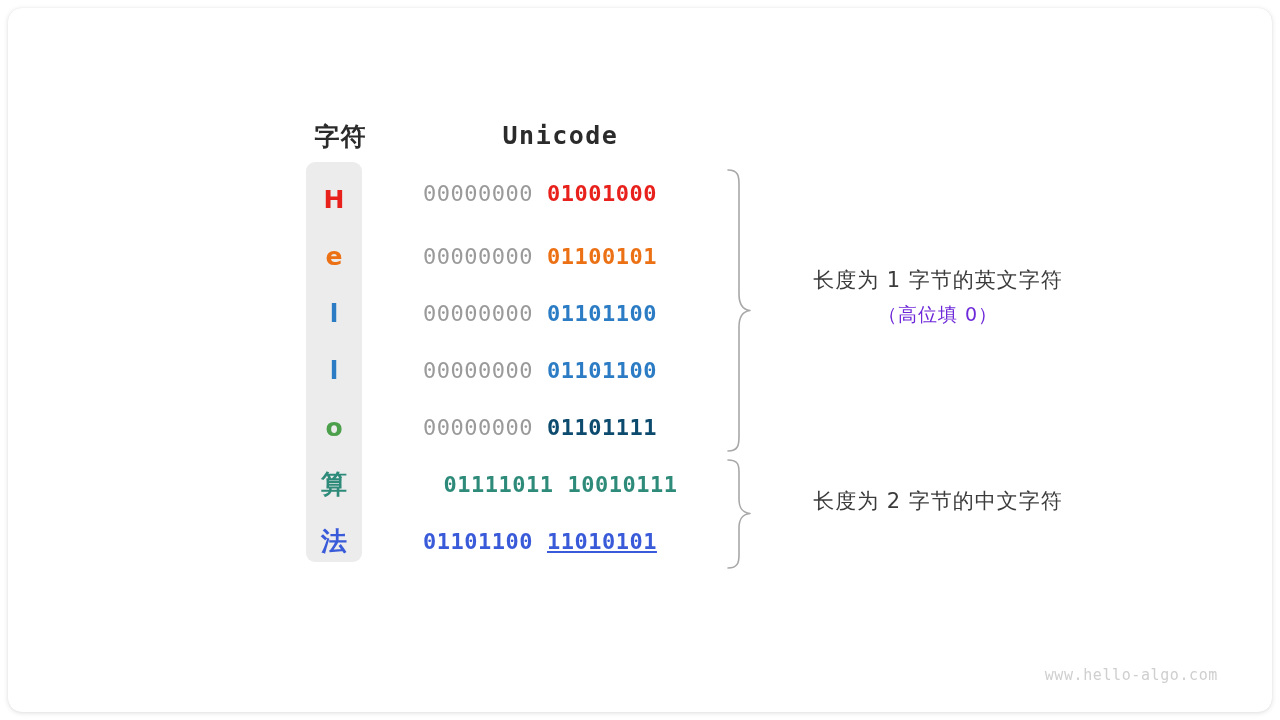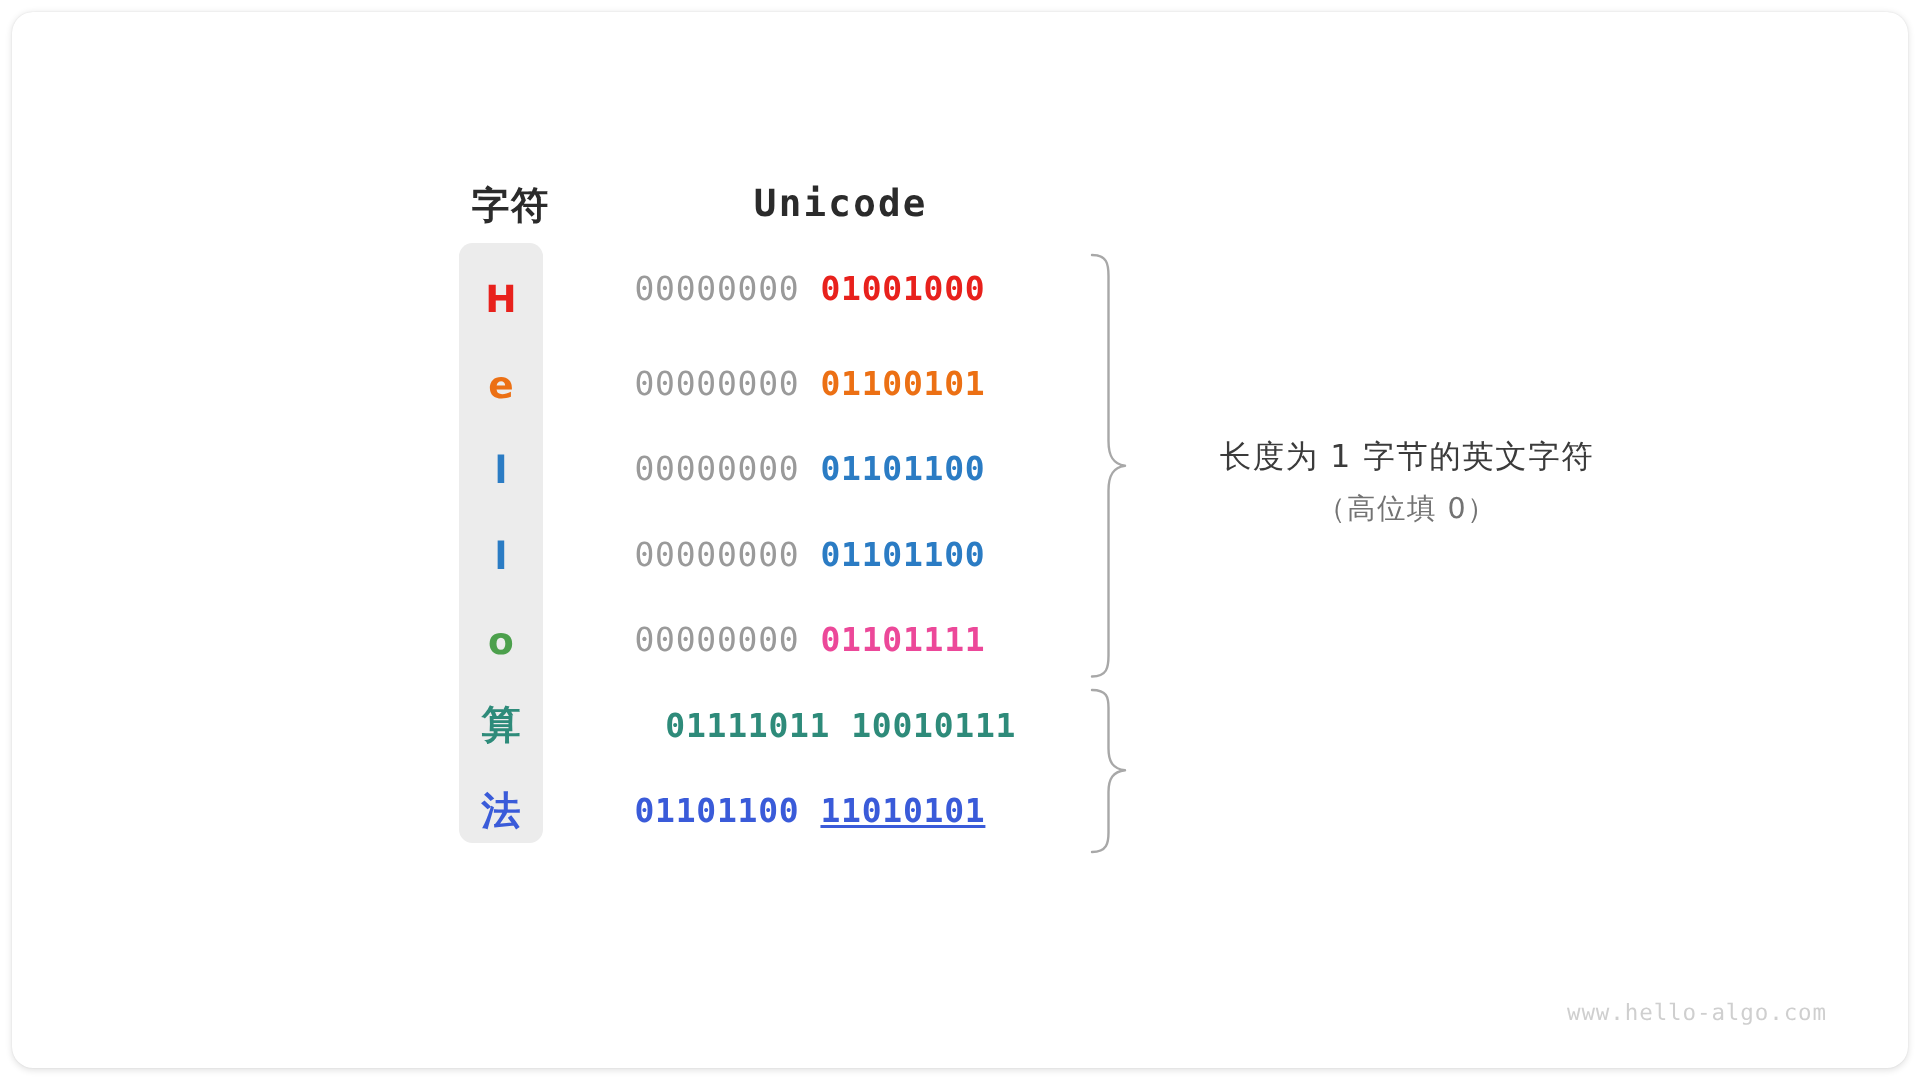--- a/index.html
+++ b/index.html
@@ -119,7 +119,6 @@
     position: absolute;
     text-align: center;
     font-family: "DejaVu Sans", "Liberation Sans", sans-serif;
-    margin-top: 24px;
   }
   .annotation .line-main {
     display: block;

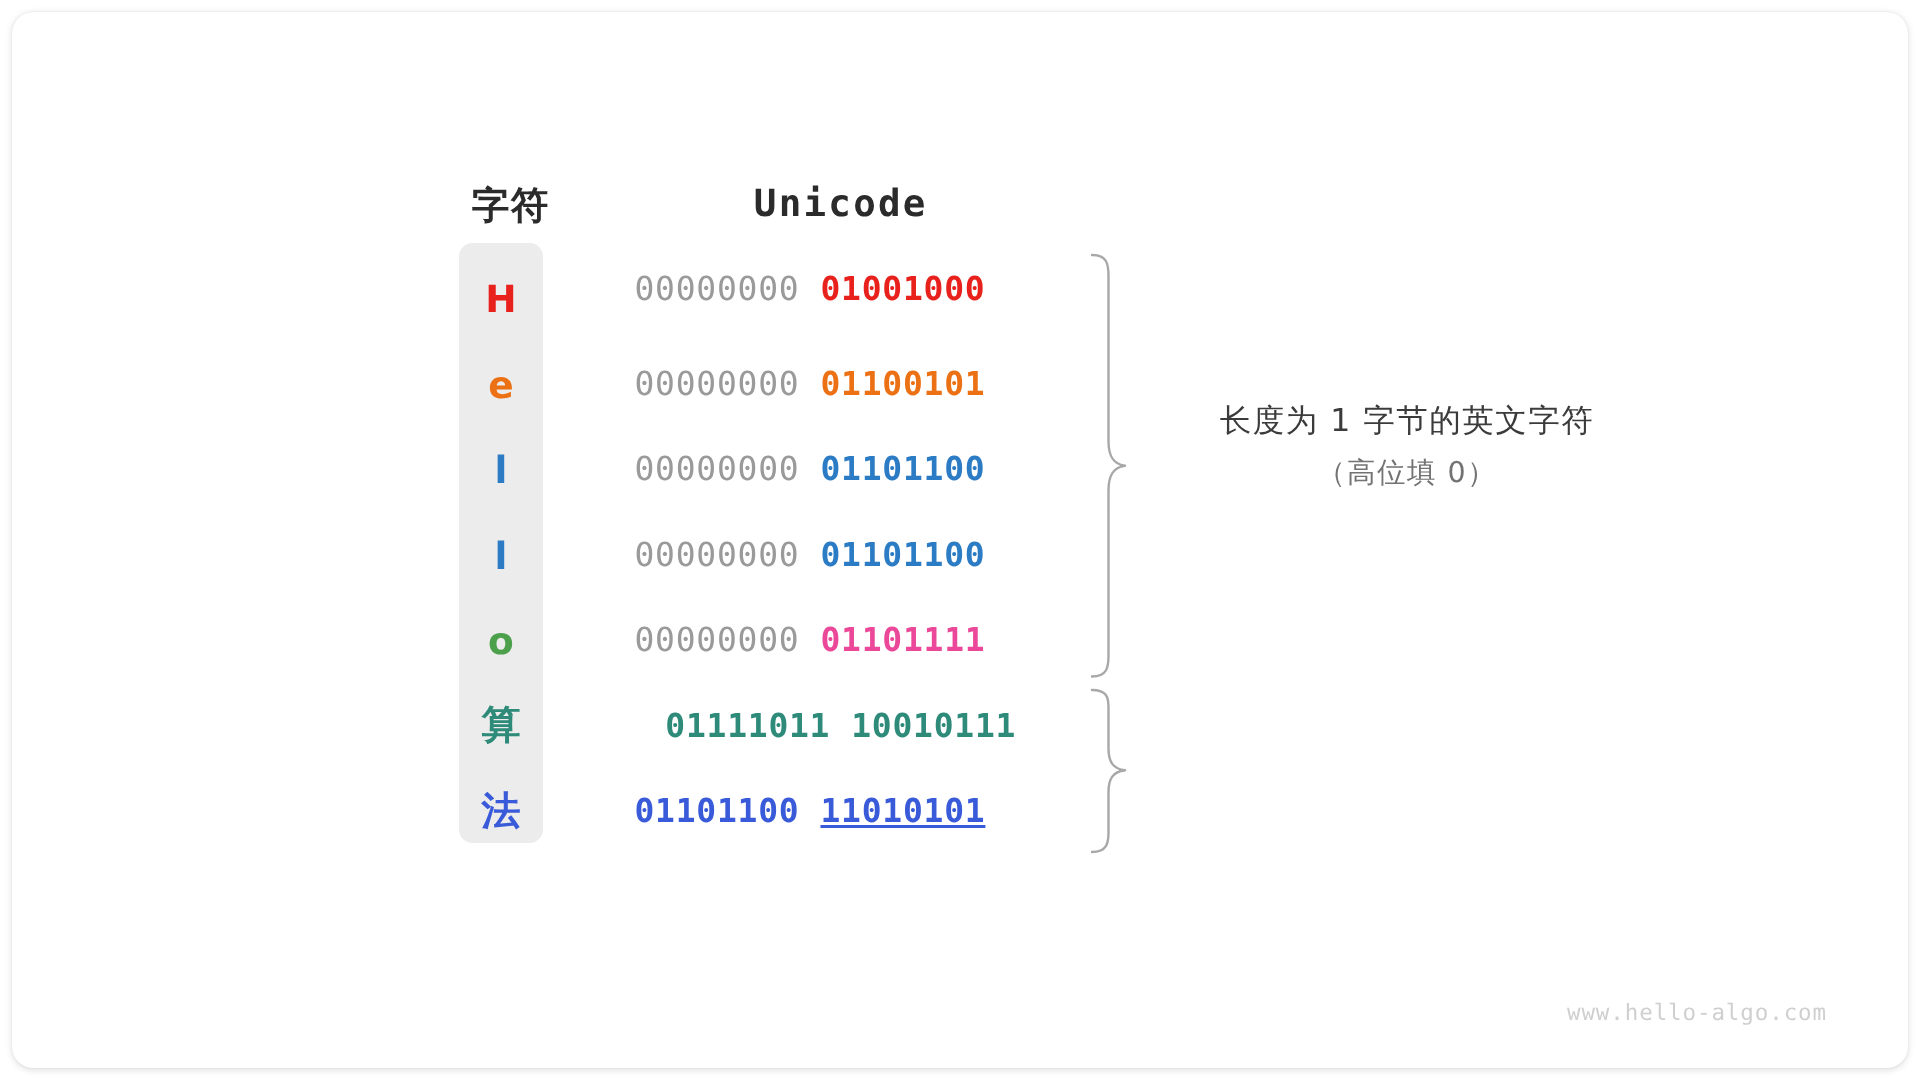--- a/index.html
+++ b/index.html
@@ -131,7 +131,7 @@
     display: block;
     margin-top: 8px;
     font-size: 19px;
-    color: #737373;
+    color: #6d28d9;
     letter-spacing: 1px;
     white-space: nowrap;
   }

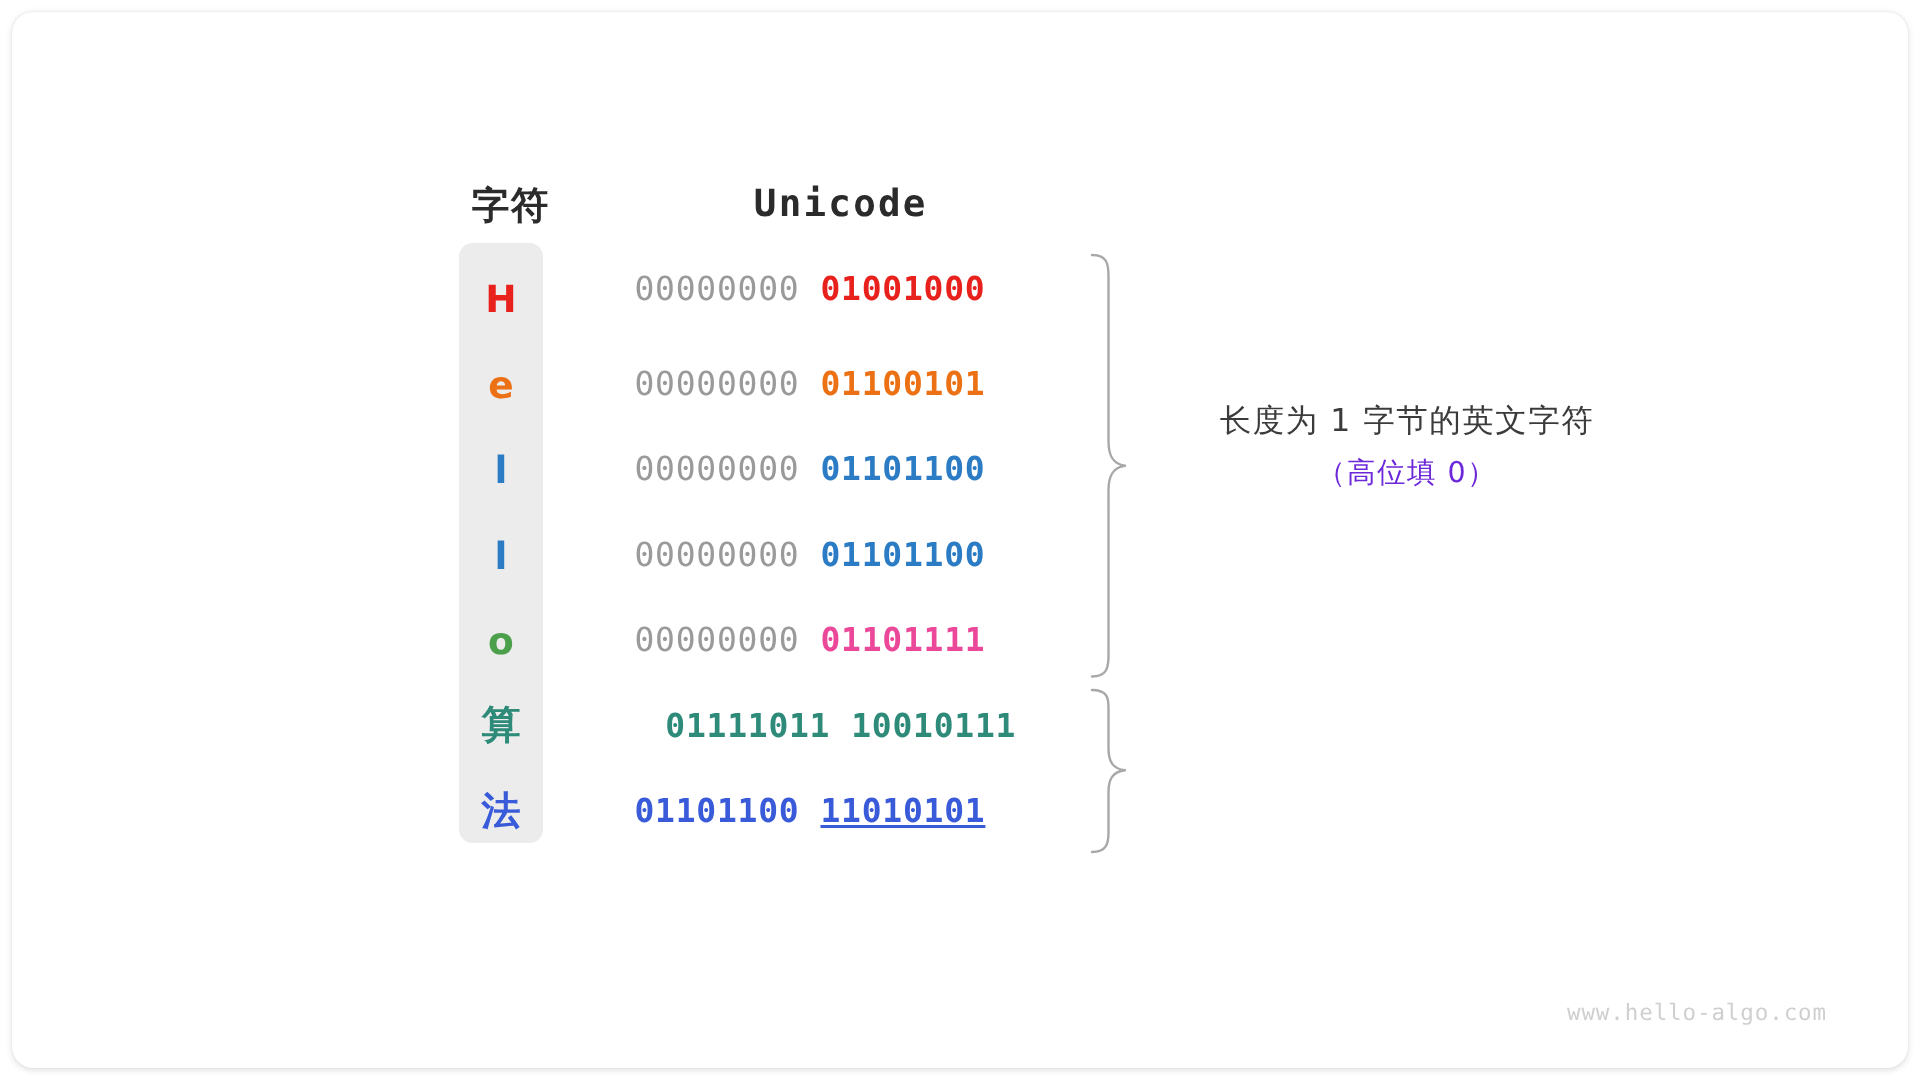--- a/index.html
+++ b/index.html
@@ -179,7 +179,7 @@
         <div class="char-cell" style="top: 334px; color: rgb(43, 124, 196);">l</div>
         <div class="bits-cell" style="top: 334px;"><span class="bits-high">00000000</span><span class="bits-sep"></span><span class="bits-low" style="color: rgb(43, 124, 196);">01101100</span></div>
         <div class="char-cell" style="top: 391px; color: rgb(76, 160, 76);">o</div>
-        <div class="bits-cell" style="top: 391px;"><span class="bits-high">00000000</span><span class="bits-sep"></span><span class="bits-low" style="color: #ec4899;">01101111</span></div>
+        <div class="bits-cell" style="top: 391px;"><span class="bits-high">00000000</span><span class="bits-sep"></span><span class="bits-low" style="color: #0c4a6e;">01101111</span></div>
         <div class="char-cell cjk" style="top: 448px; color: rgb(46, 139, 122);">算</div>
         <div class="bits-cell" style="top: 448px; text-align: center;"><span class="bits-high" style="color: rgb(46, 139, 122); font-weight: bold;">01111011</span><span class="bits-sep"></span><span class="bits-low" style="color: rgb(46, 139, 122);">10010111</span></div>
         <div class="char-cell cjk" style="top: 505px; color: rgb(58, 91, 217);">法</div>

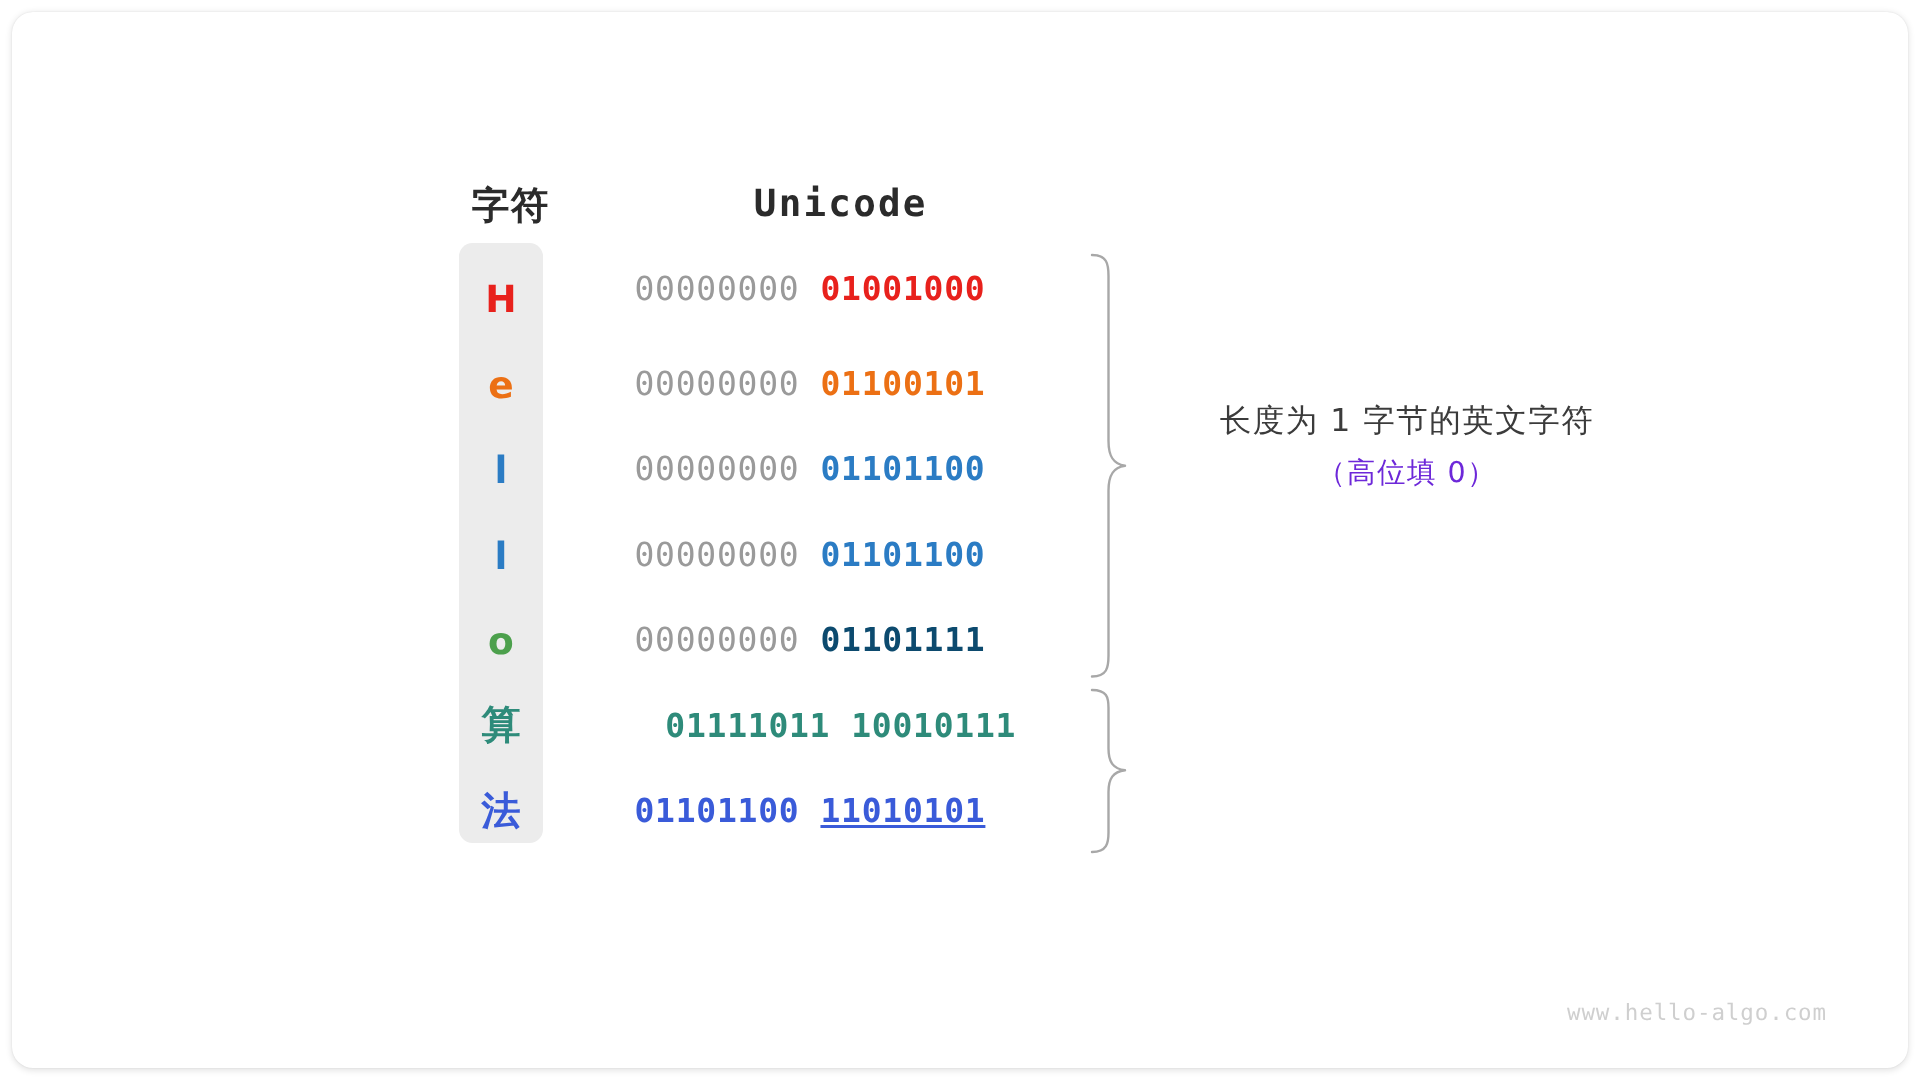--- a/index.html
+++ b/index.html
@@ -205,6 +205,9 @@
       <span class="line-sub">（高位填 0）</span>
     </div>
 
+    <div class="annotation" id="annotation-cjk">
+      <span class="line-main">长度为 2 字节的中文字符</span>
+    </div>
 
     <div class="footer-watermark">www.hello-algo.com</div>
 

